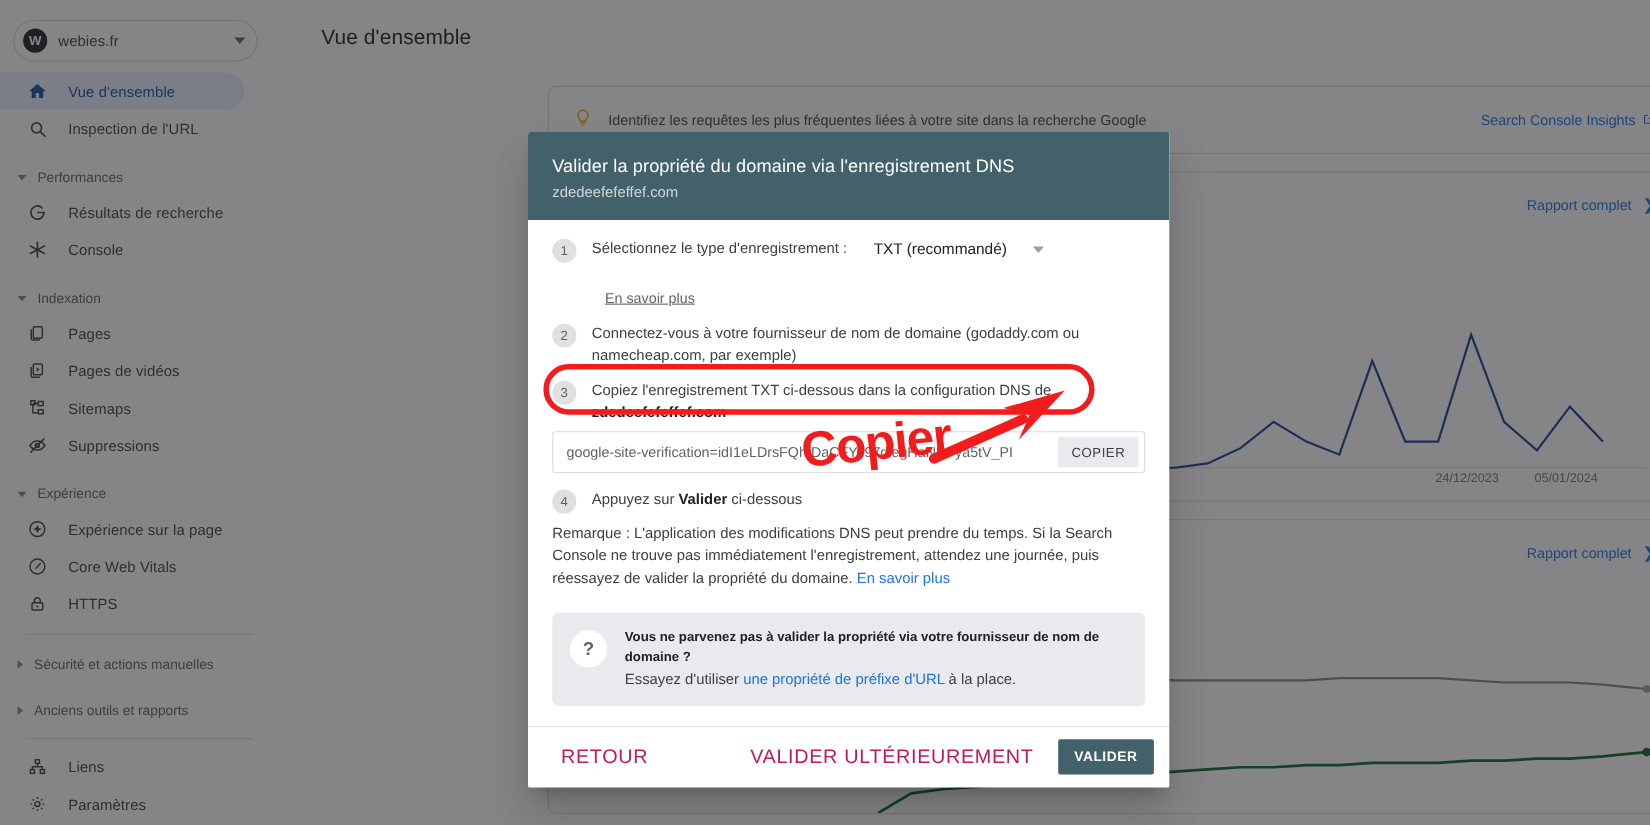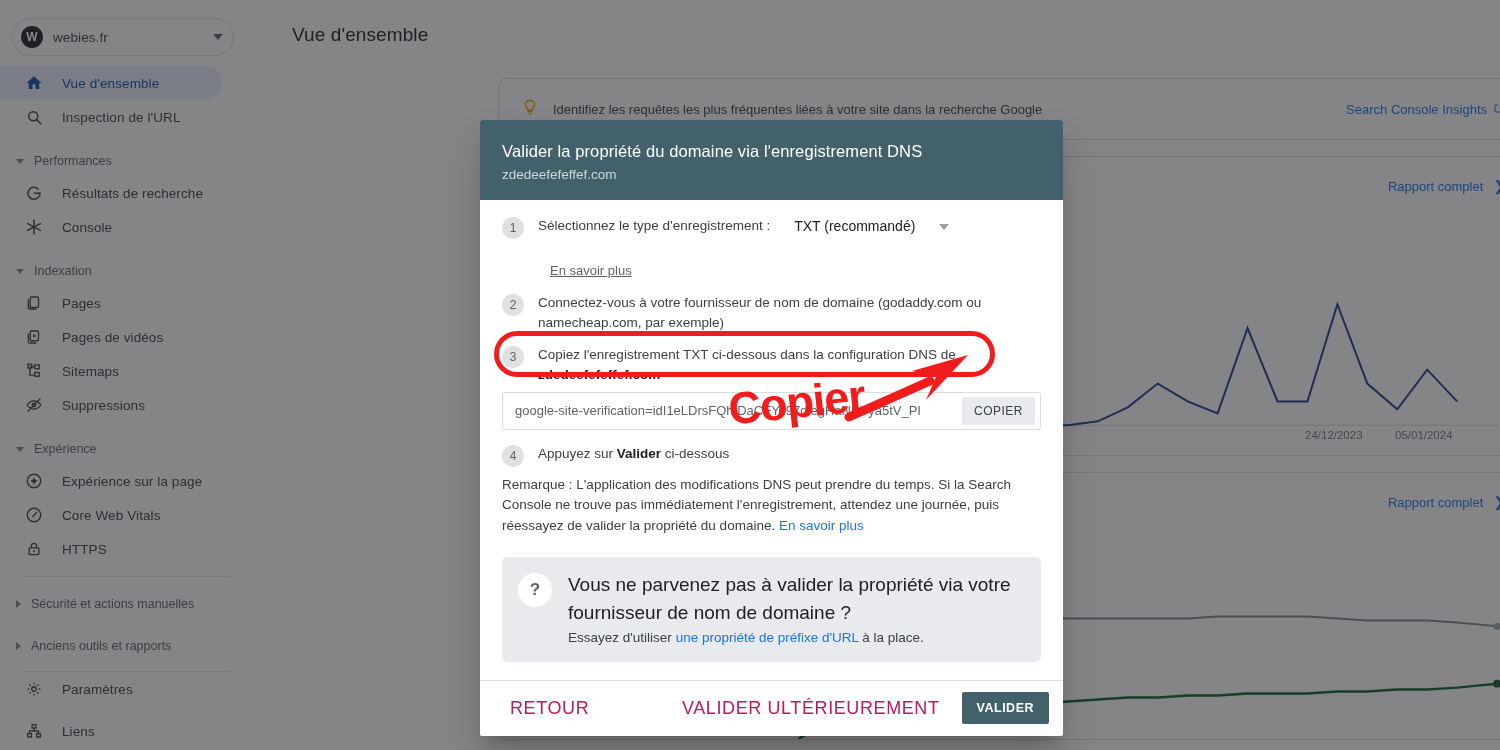--- a/index.html
+++ b/index.html
@@ -159,7 +159,7 @@
     background: #fff; display: flex; align-items: center; justify-content: center;
     color: #5f6368; font-size: 17px; font-weight: bold; margin-top: 2px;
   }
-  #help-title { font-size: 19px; color: #202124; font-weight: 400; line-height: 1.45; }
+  #help-title { font-size: 12px; color: #202124; font-weight: 700; line-height: 1.45; }
   #help-sub { font-size: 13.5px; color: #3c4043; margin-top: 2px; line-height: 1.45; }
 
   #modal-footer {

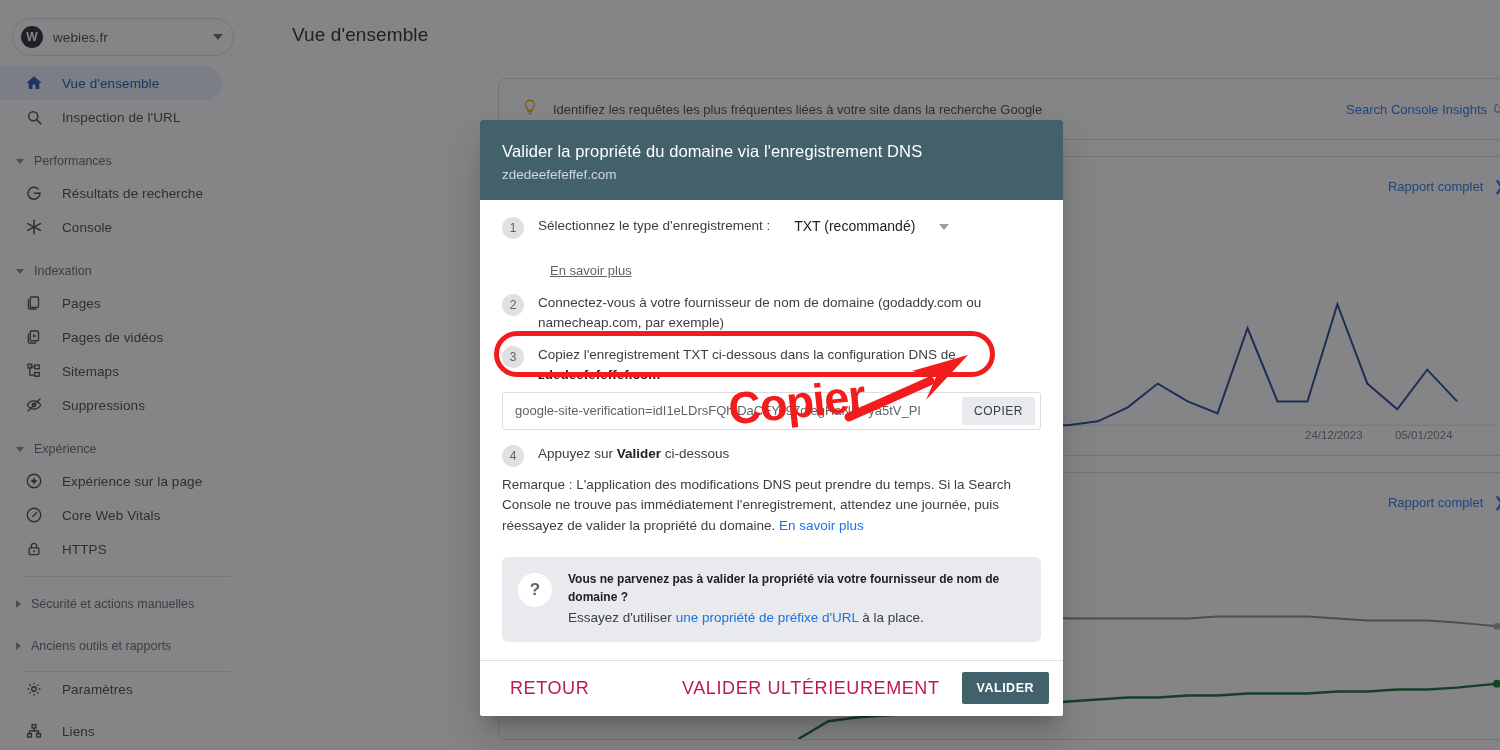--- a/index.html
+++ b/index.html
@@ -341,15 +341,6 @@
 
       <div class="nav-sep"></div>
 
-      <div class="nav-item">
-        <span class="nav-icon">
-          <svg viewBox="0 0 24 24" fill="none" stroke="#3c4043" stroke-width="1.7">
-              <circle cx="12" cy="12" r="3"></circle>
-              <path d="M12 3.5v2.2M12 18.3v2.2M20.5 12h-2.2M5.7 12H3.5M18 6l-1.6 1.6M7.6 16.4L6 18M18 18l-1.6-1.6M7.6 7.6L6 6"></path>
-            </svg>
-        </span>
-        <span class="label">Paramètres</span>
-      </div>
       <div class="nav-item" style="margin-top:8px">
         <span class="nav-icon">
           <svg viewBox="0 0 24 24" fill="none" stroke="#3c4043" stroke-width="1.8">
@@ -360,6 +351,15 @@
             </svg>
         </span>
         <span class="label">Liens</span>
+      </div>
+      <div class="nav-item">
+        <span class="nav-icon">
+          <svg viewBox="0 0 24 24" fill="none" stroke="#3c4043" stroke-width="1.7">
+              <circle cx="12" cy="12" r="3"></circle>
+              <path d="M12 3.5v2.2M12 18.3v2.2M20.5 12h-2.2M5.7 12H3.5M18 6l-1.6 1.6M7.6 16.4L6 18M18 18l-1.6-1.6M7.6 7.6L6 6"></path>
+            </svg>
+        </span>
+        <span class="label">Paramètres</span>
       </div>
     </div>
 

